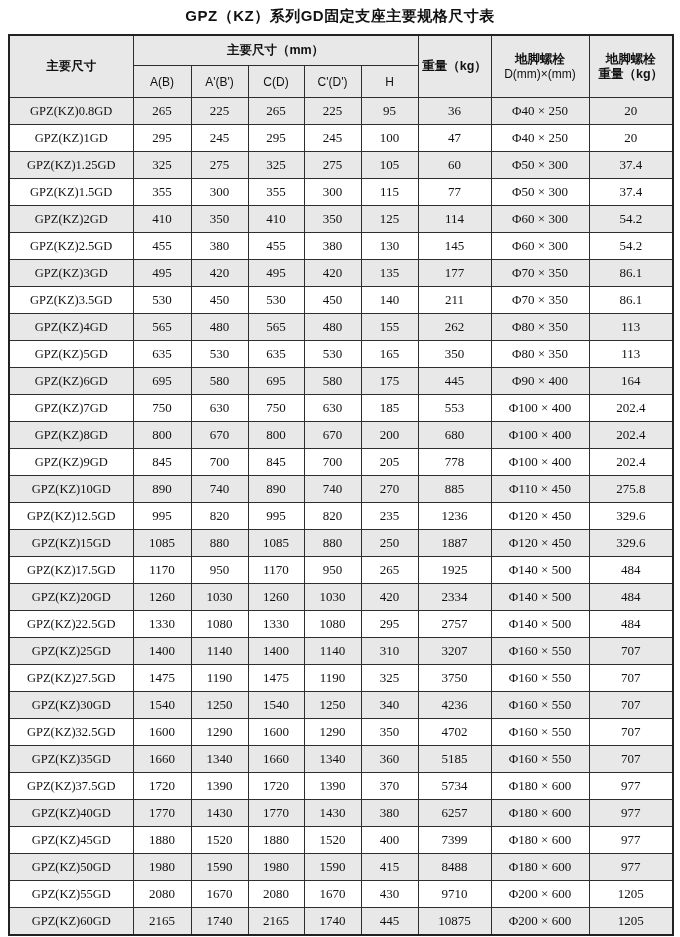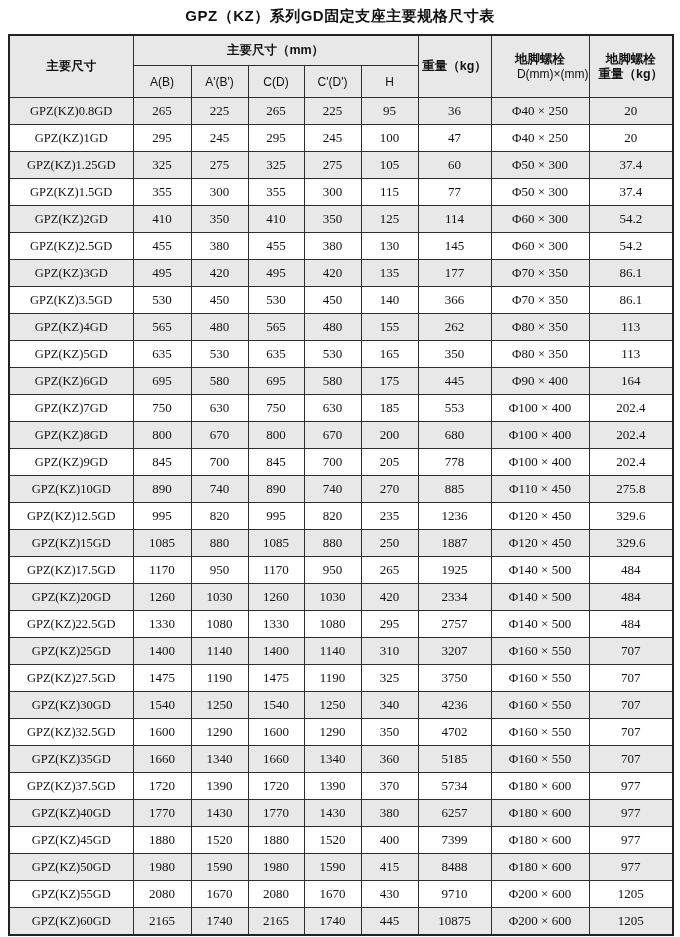--- a/index.html
+++ b/index.html
@@ -52,7 +52,6 @@
     font-weight: normal;
     font-size: 12px;
     line-height: 14px;
-    text-align: right;
   }
   .cn-line {
     display: block;

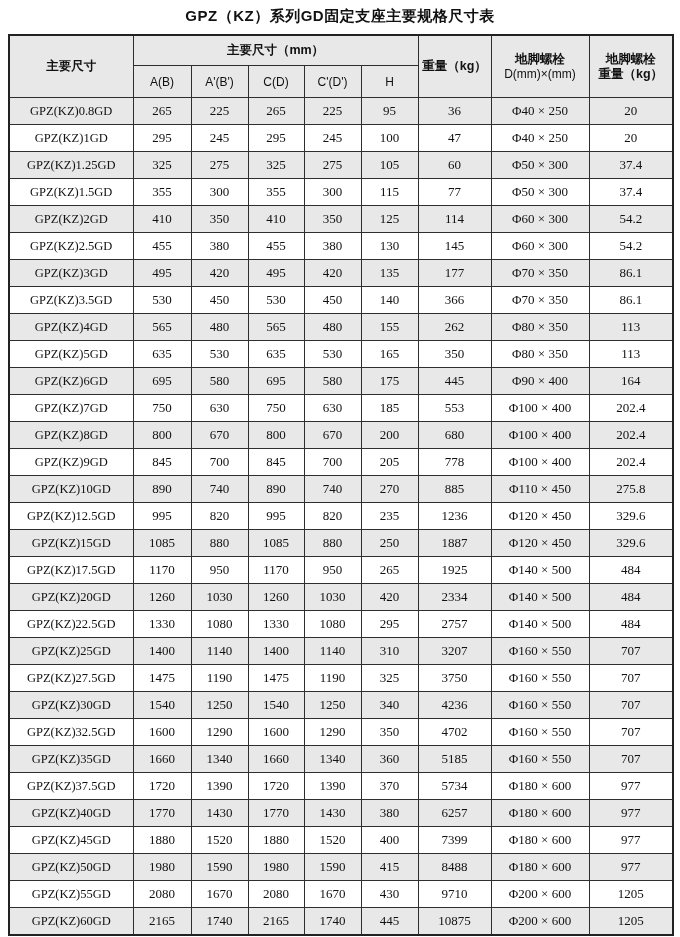--- a/index.html
+++ b/index.html
@@ -194,7 +194,7 @@
           <td>530</td>
           <td>450</td>
           <td>140</td>
-          <td>366</td>
+          <td>211</td>
           <td>Φ70 × 350</td>
           <td>86.1</td>
         </tr>

